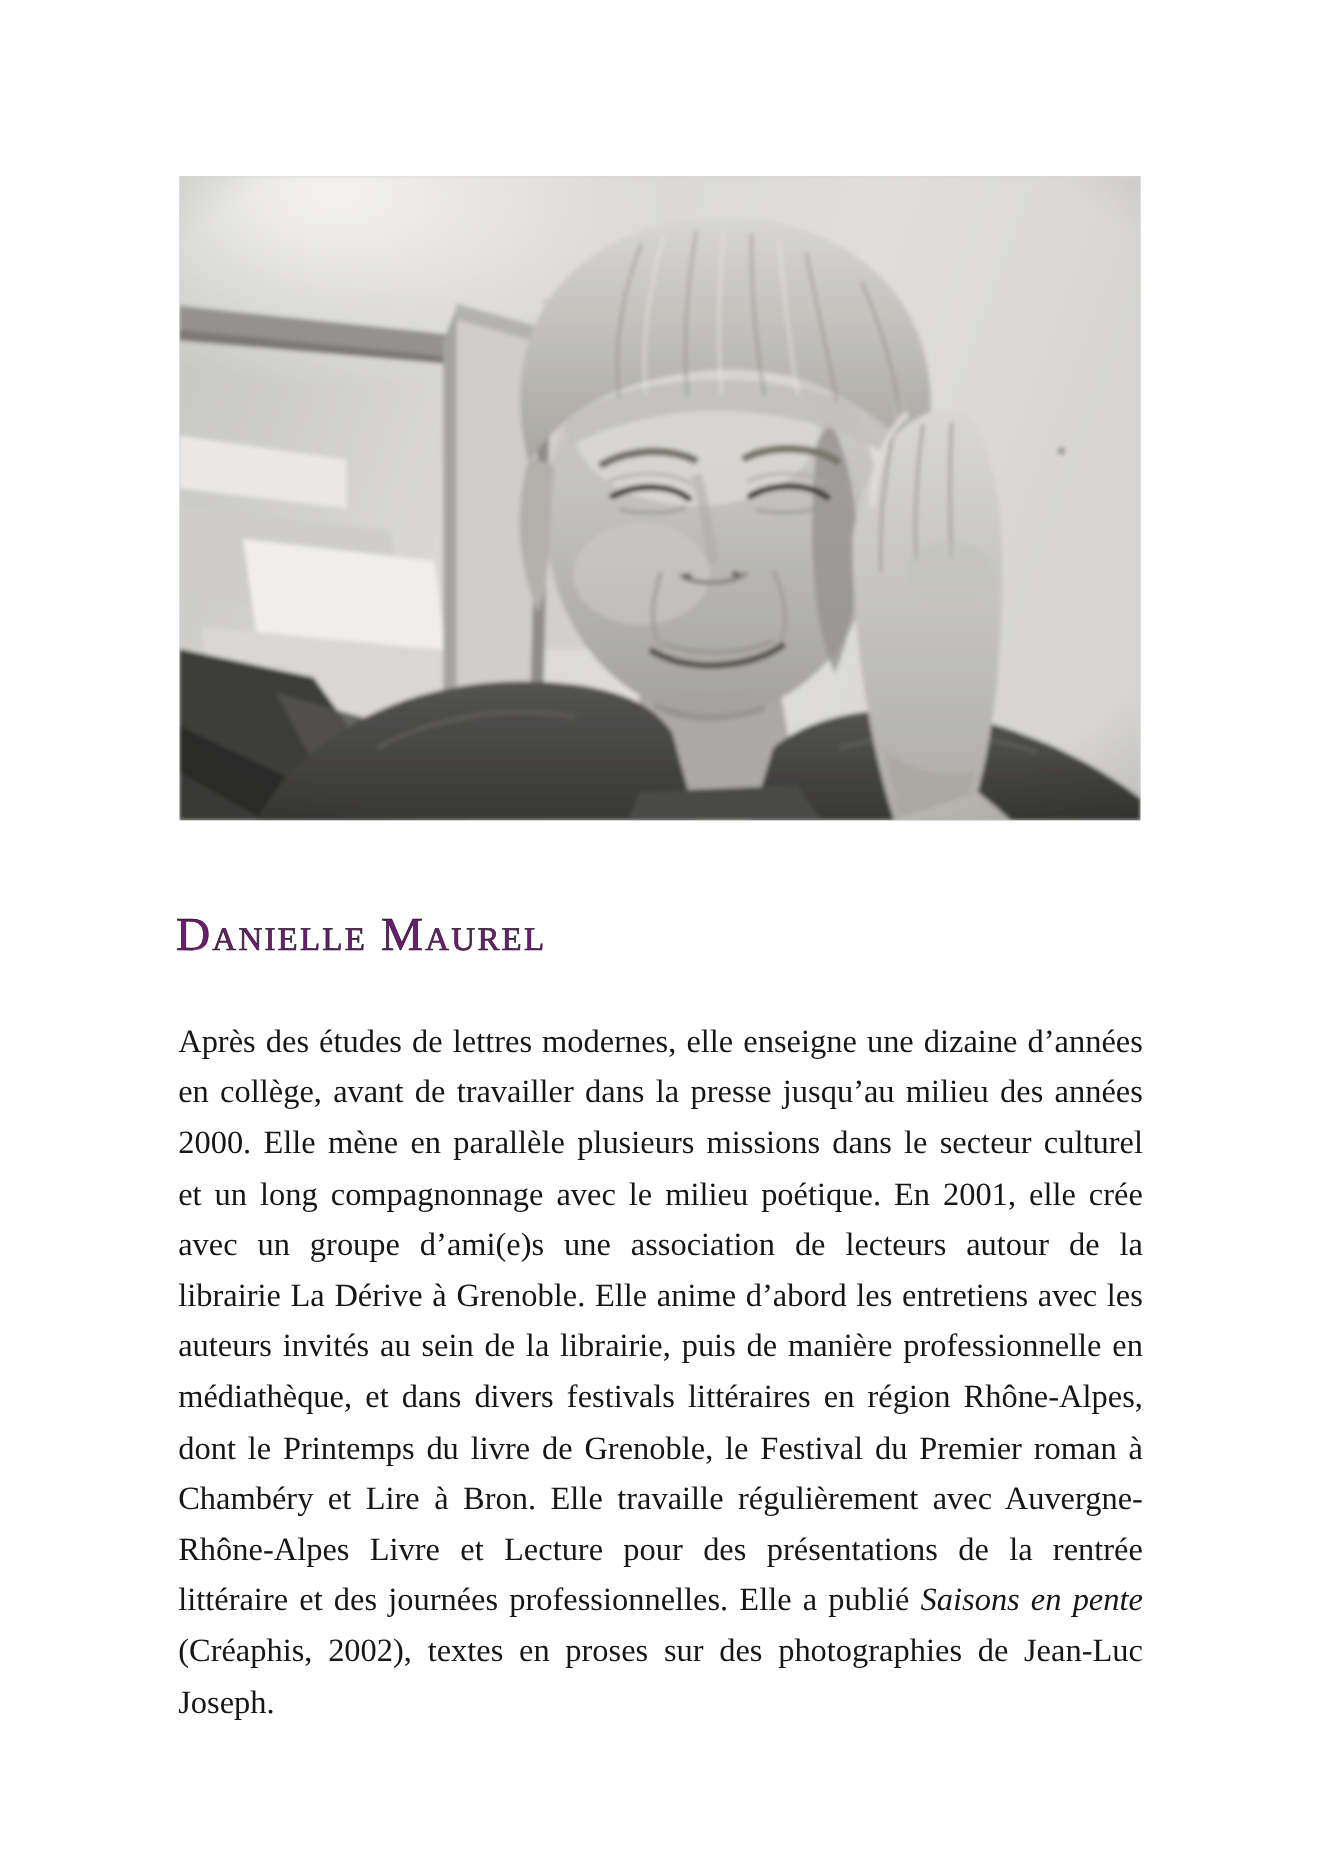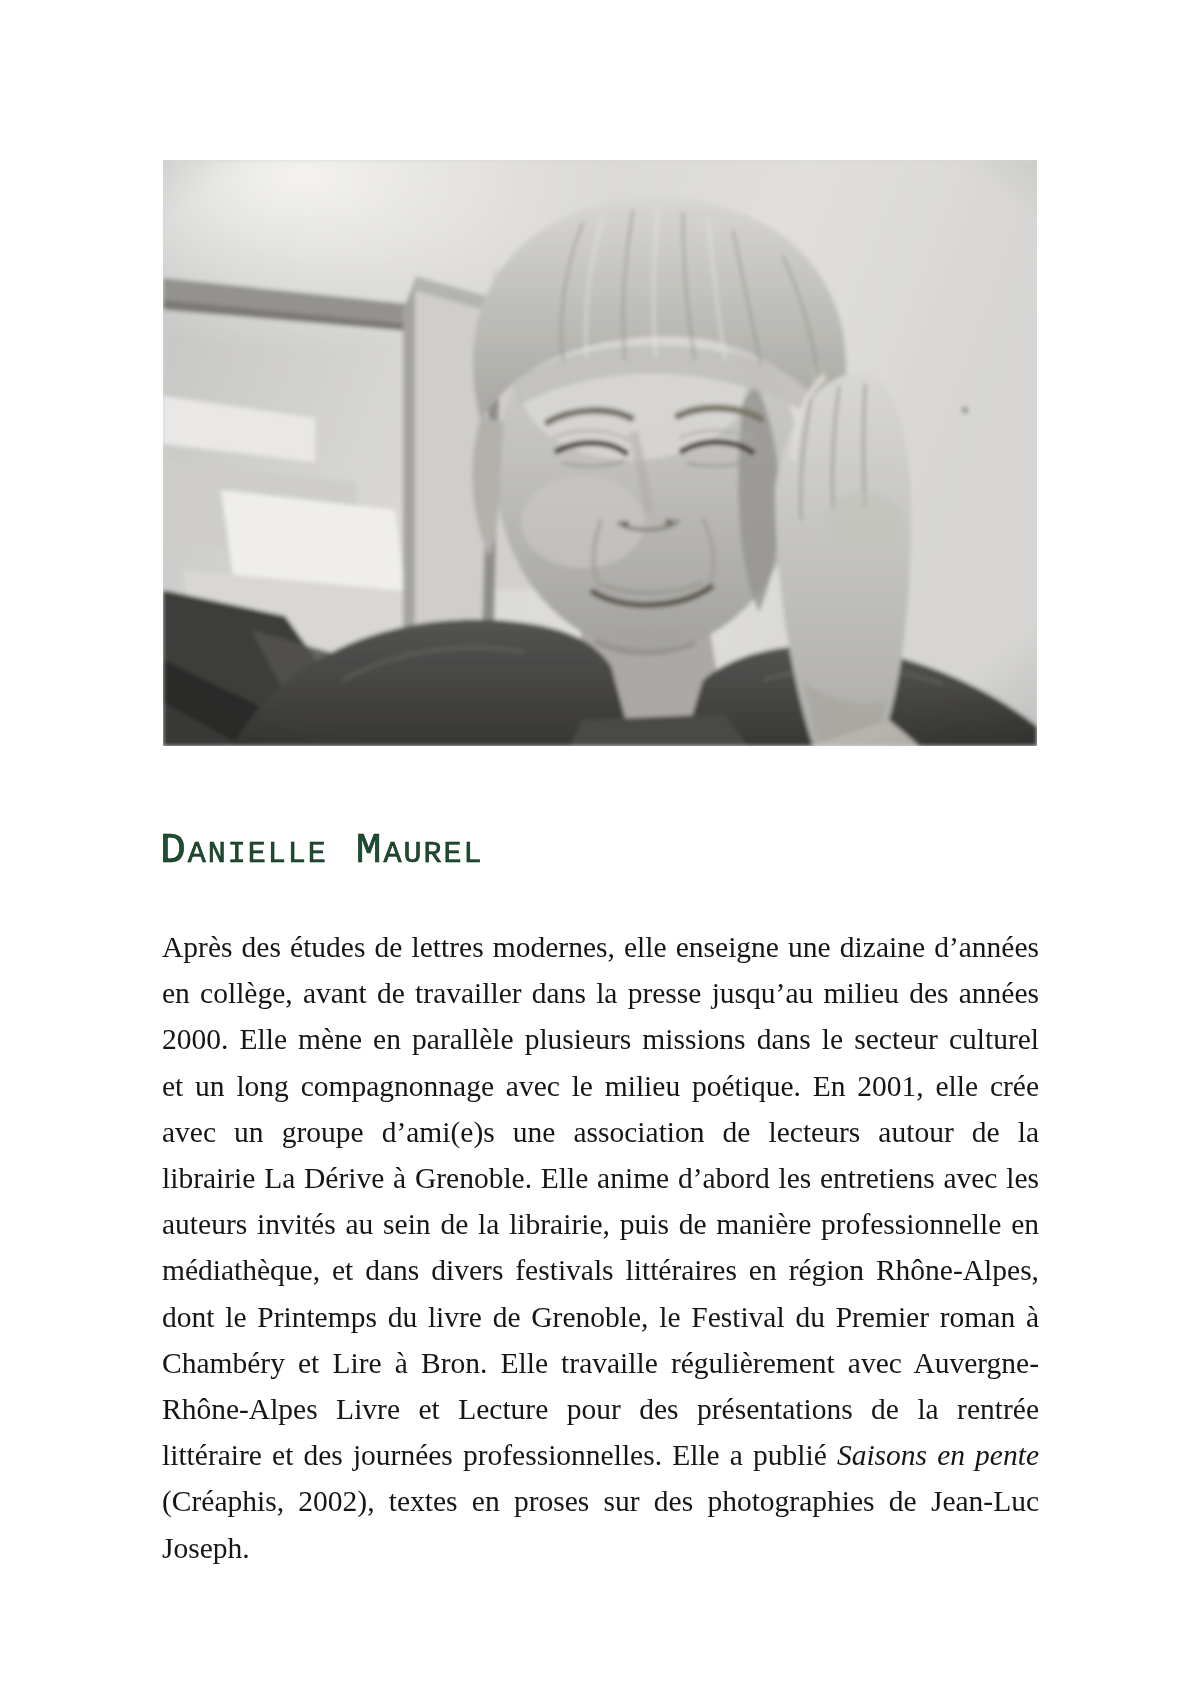--- a/index.html
+++ b/index.html
@@ -38,14 +38,14 @@
     left: 160px;
     top: 828px;
     margin: 0;
-    font-family: Liberation Mono, monospace;
+    font-family: Liberation Serif, serif;
     font-weight: 400;
     -webkit-text-stroke: 0.6px #181818;
     font-variant: small-caps;
     font-size: 43px;
     line-height: 46px;
     letter-spacing: 2px;
-    color: #14532d;
+    color: #701a75;
     white-space: nowrap;
   }
   .bio {

